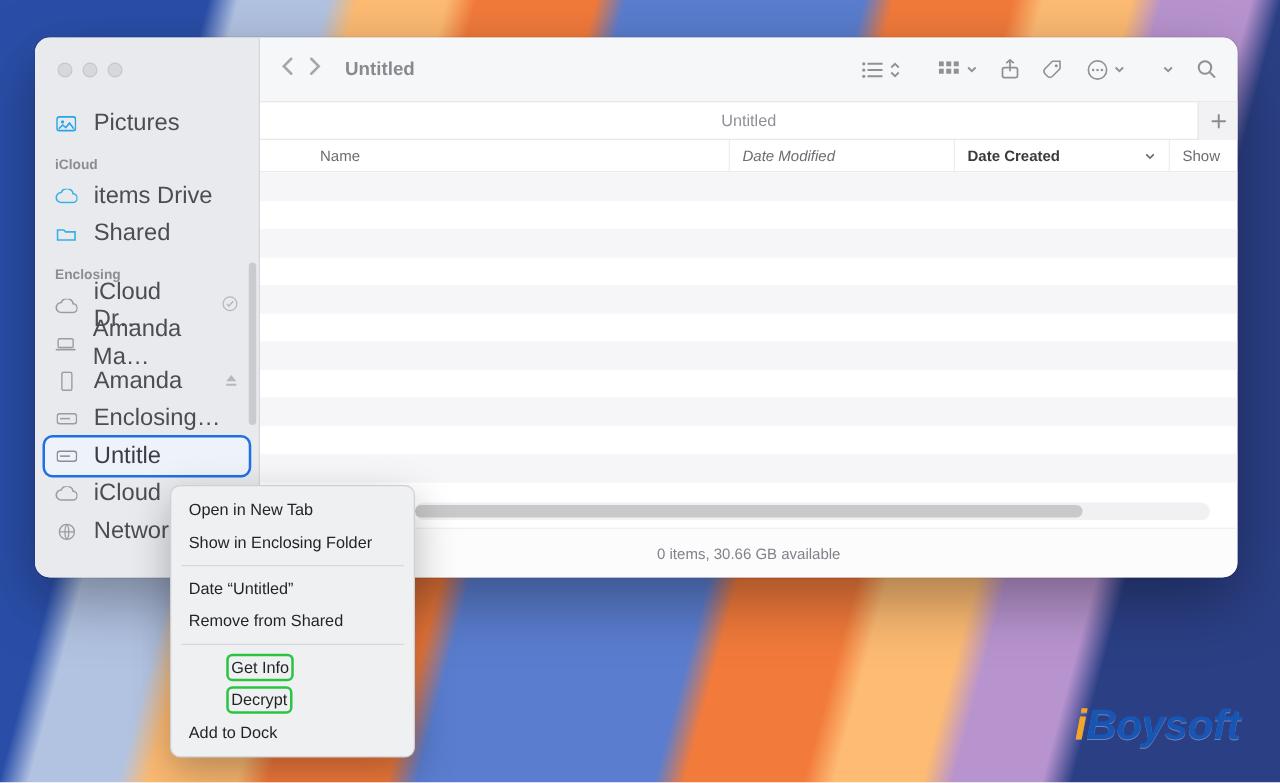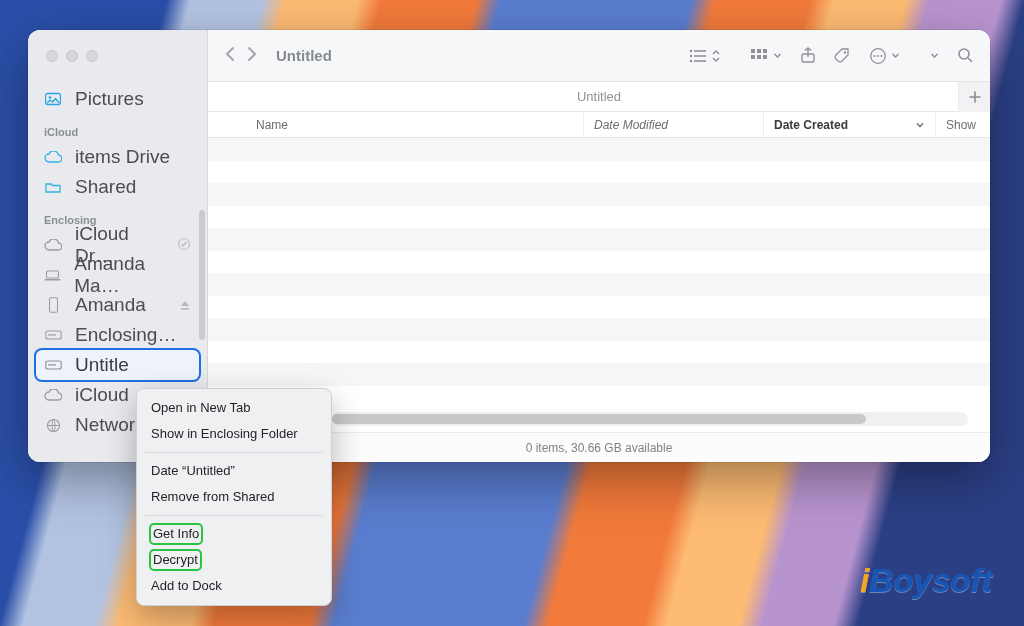--- a/index.html
+++ b/index.html
@@ -99,7 +99,7 @@
   }
 
   .status-bar {
-    height:30px; font-size:12px; color:#7f8288;
+    height:40px; font-size:12px; color:#7f8288;
     display:flex; align-items:center; justify-content:center;
     background:#fcfcfd; border-top:1px solid #ececee;
   }

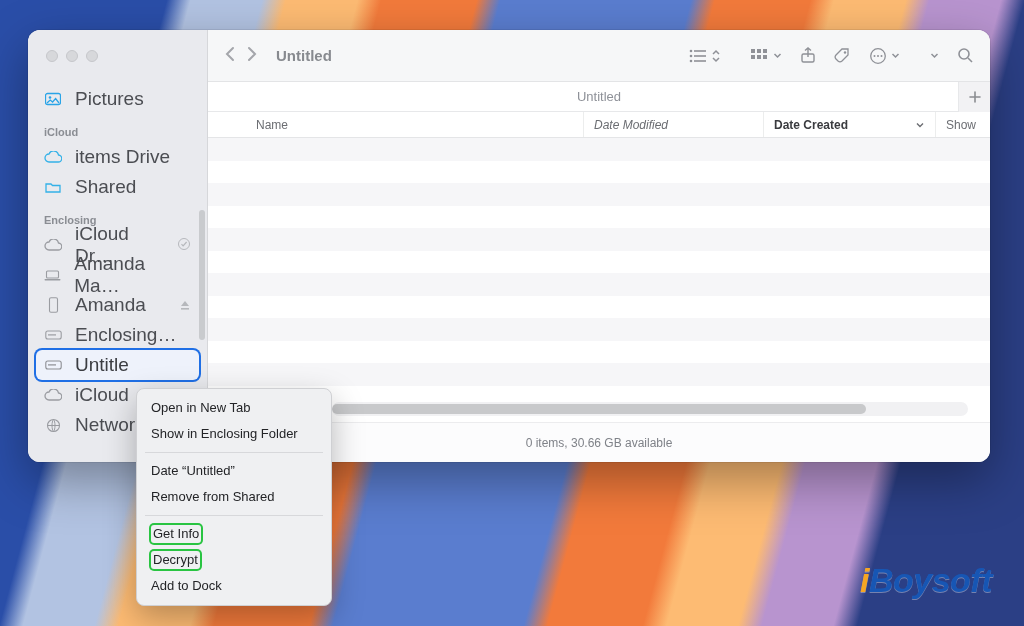--- a/index.html
+++ b/index.html
@@ -117,7 +117,7 @@
   }
   .menu-sep { height:1px; margin:5px 8px; background:#d7d8db; }
   .hilite {
-    display:inline-block; box-shadow:0 0 0 2px #29c442; border-radius:3px; padding:0 2px;
+    display:inline-block; box-shadow:0 0 0 2px #29c442; border-radius:3px; padding:0 2px;margin-left:32px;
   }
 
   

